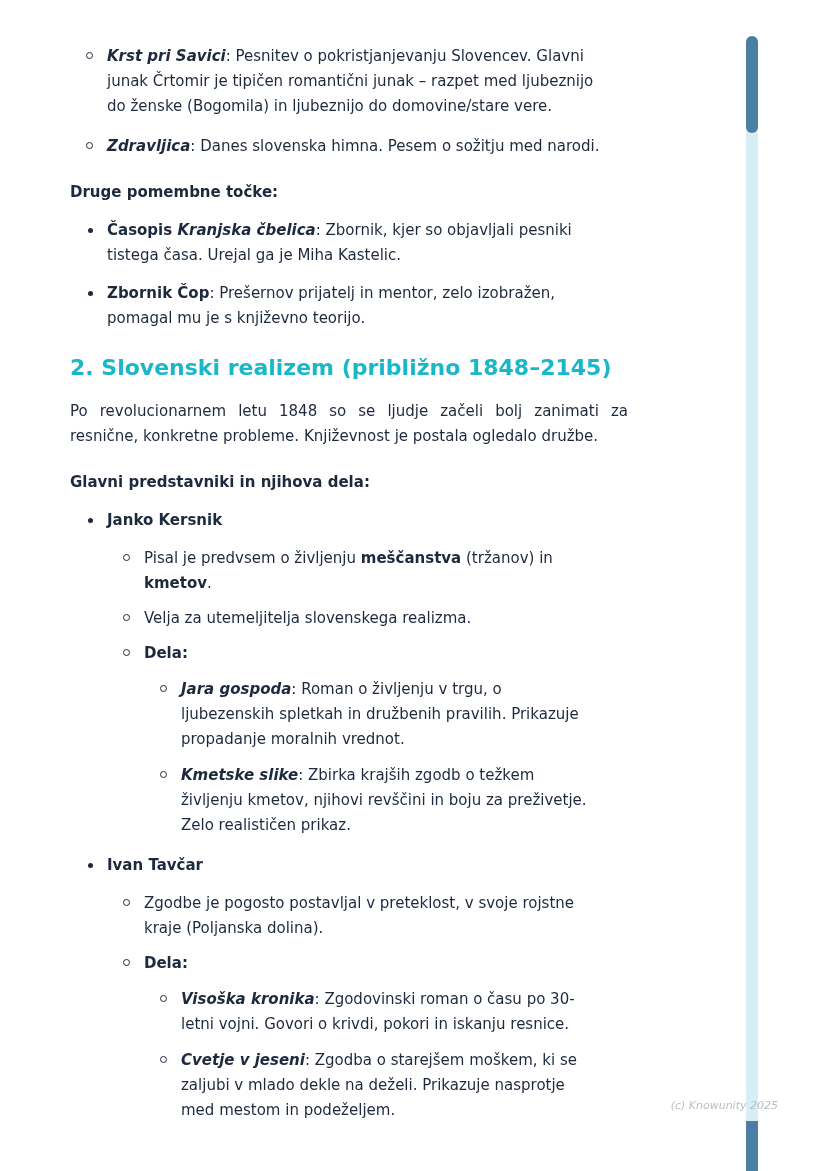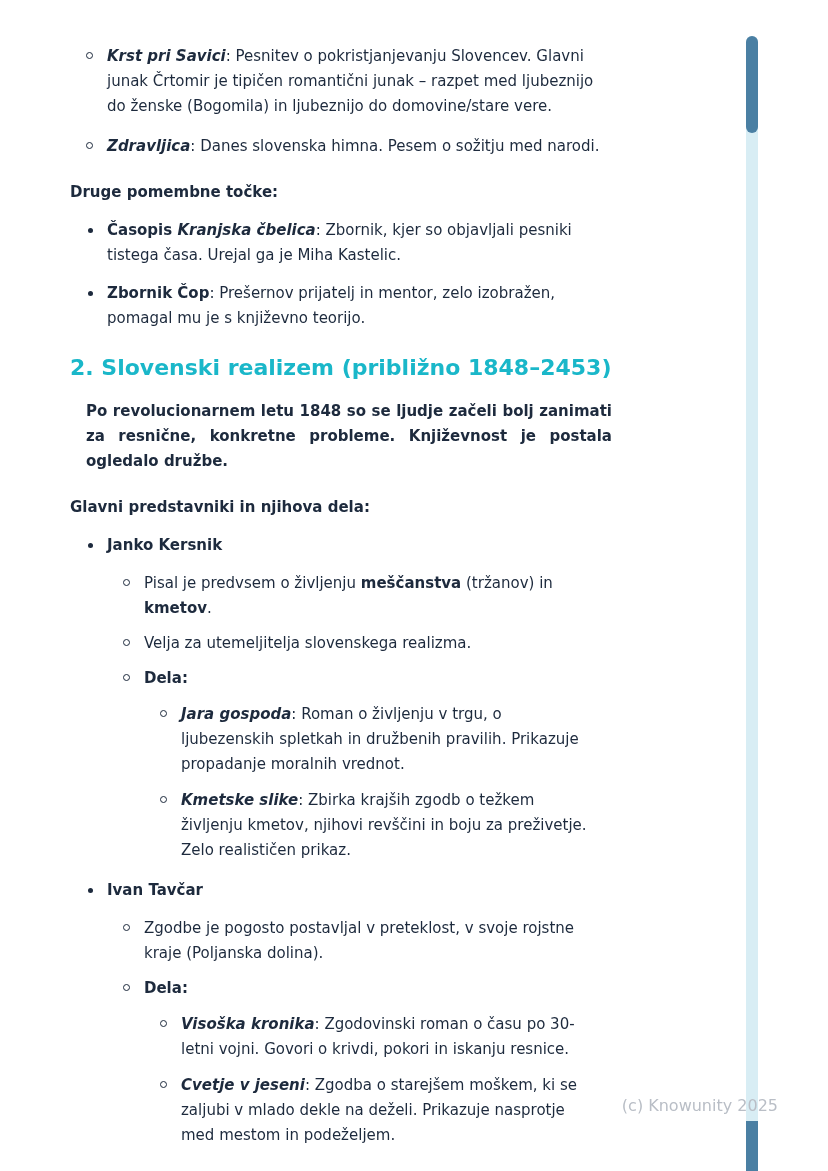--- a/index.html
+++ b/index.html
@@ -131,7 +131,7 @@
       </li>
     </ul>
 
-    <h2 class="section-heading">2. Slovenski realizem (približno 1848–2453)</h2>
+    <h2 class="section-heading">2. Slovenski realizem (približno 1848–2145)</h2>
 
     <p class="para justify">Po revolucionarnem letu 1848 so se ljudje začeli bolj zanimati za resnične, konkretne probleme. Književnost je postala ogledalo družbe.</p>
 

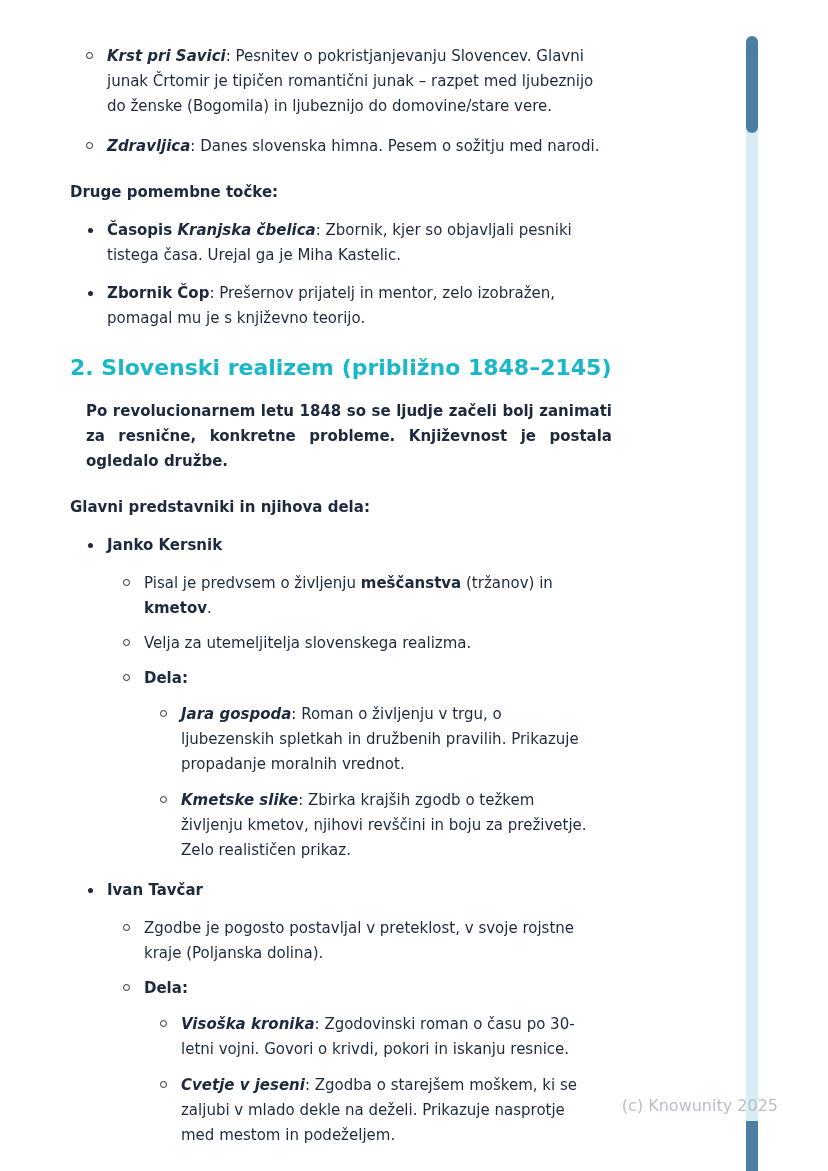--- a/index.html
+++ b/index.html
@@ -28,7 +28,7 @@
     top: 32px;
     width: 558px;
   }
-  p { margin: 16px; font-weight: bold; }
+  p { margin: 0; }
   ul { list-style: none; margin: 12px; padding: 0; }
   li { position: relative; padding-left: 25px; }
 

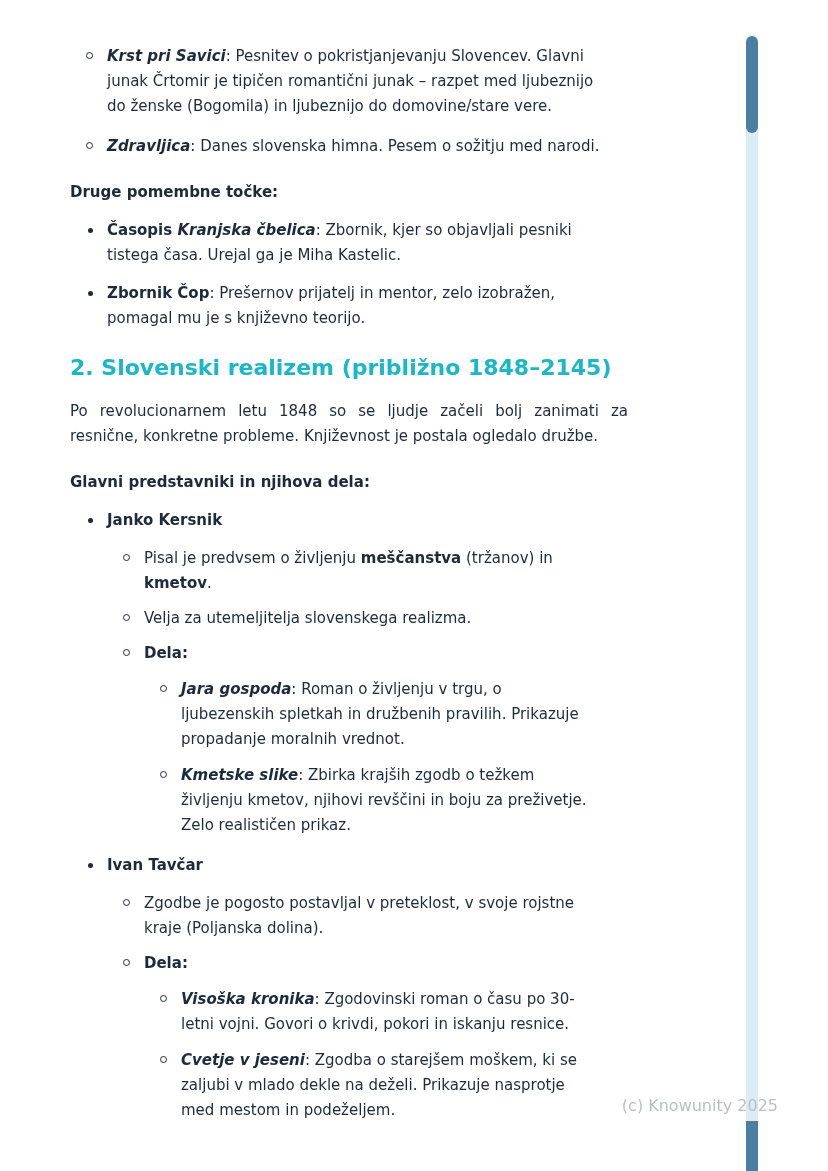--- a/index.html
+++ b/index.html
@@ -99,10 +99,11 @@
     position: absolute;
     top: 1098px;
     right: 50px;
-    font-size: 16px;
+    font-size: 11px;
     line-height: 15px;
     color: var(--muted);
     z-index: 2;
+    font-style: italic;
   }
 </style>
 </head>

